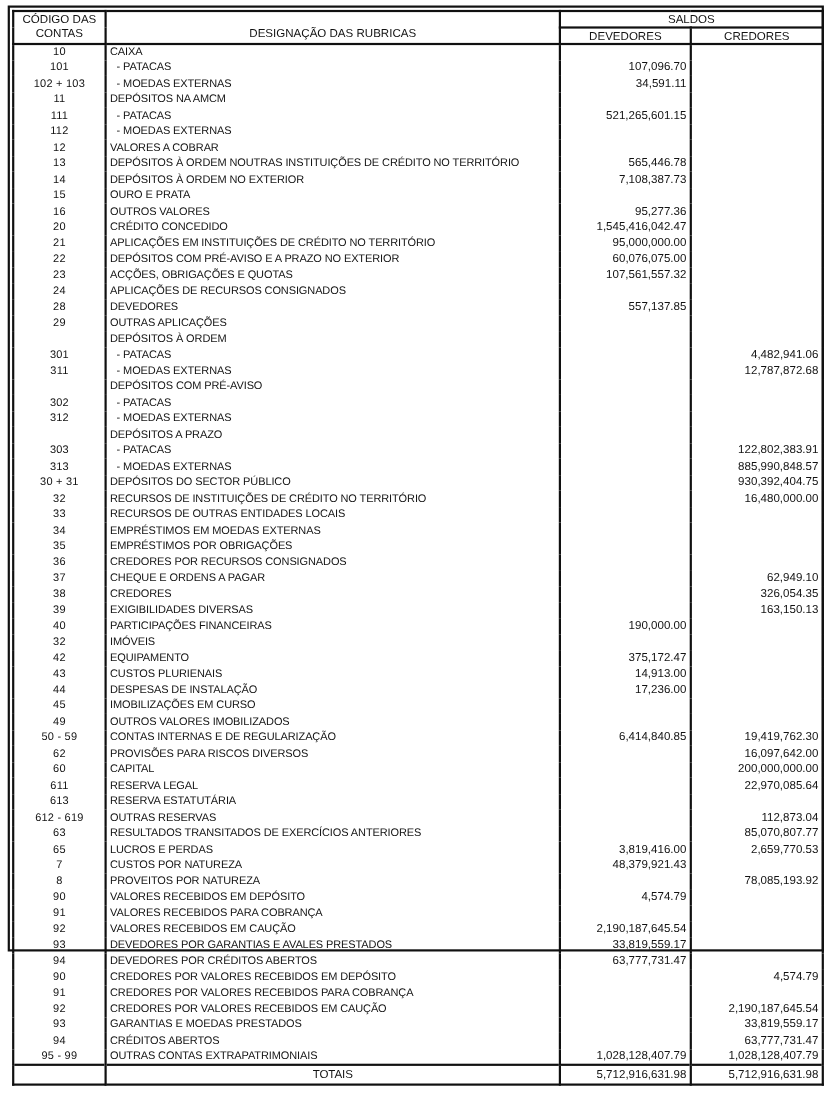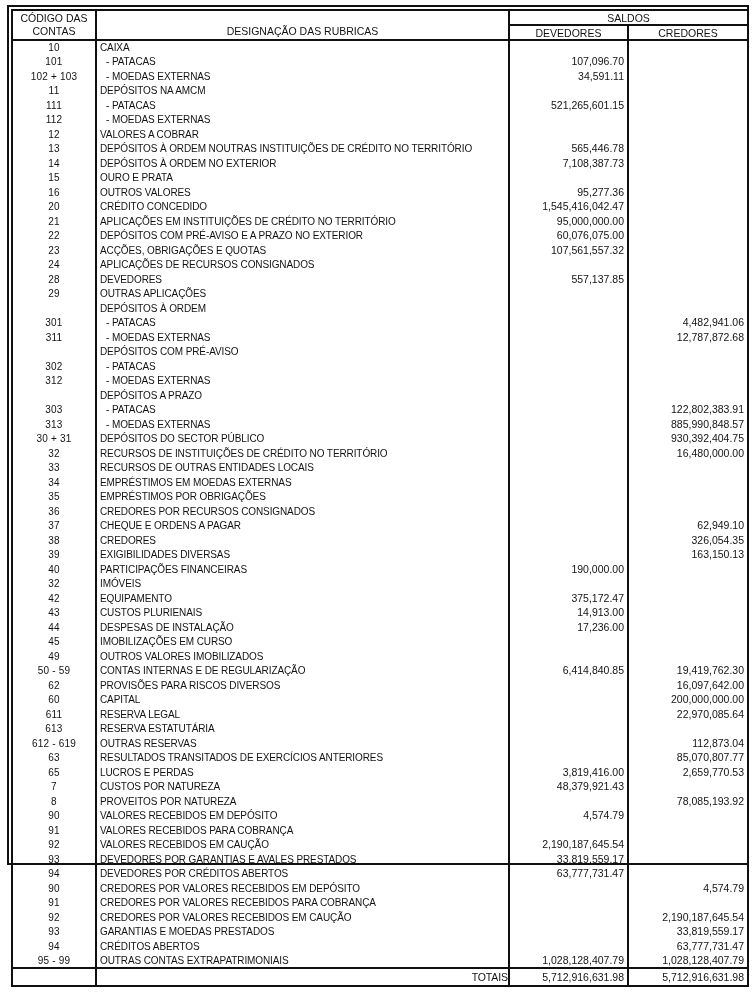--- a/index.html
+++ b/index.html
@@ -75,7 +75,7 @@
     font-size: 10.5px;
     vertical-align: middle;
   }
-  tfoot td.t-label { text-align: right; padding-left: 0; margin-left: 20px; }
+  tfoot td.t-label { text-align: center; padding-left: 0; margin-left: 20px; }
 </style>
 </head>
 <body>

